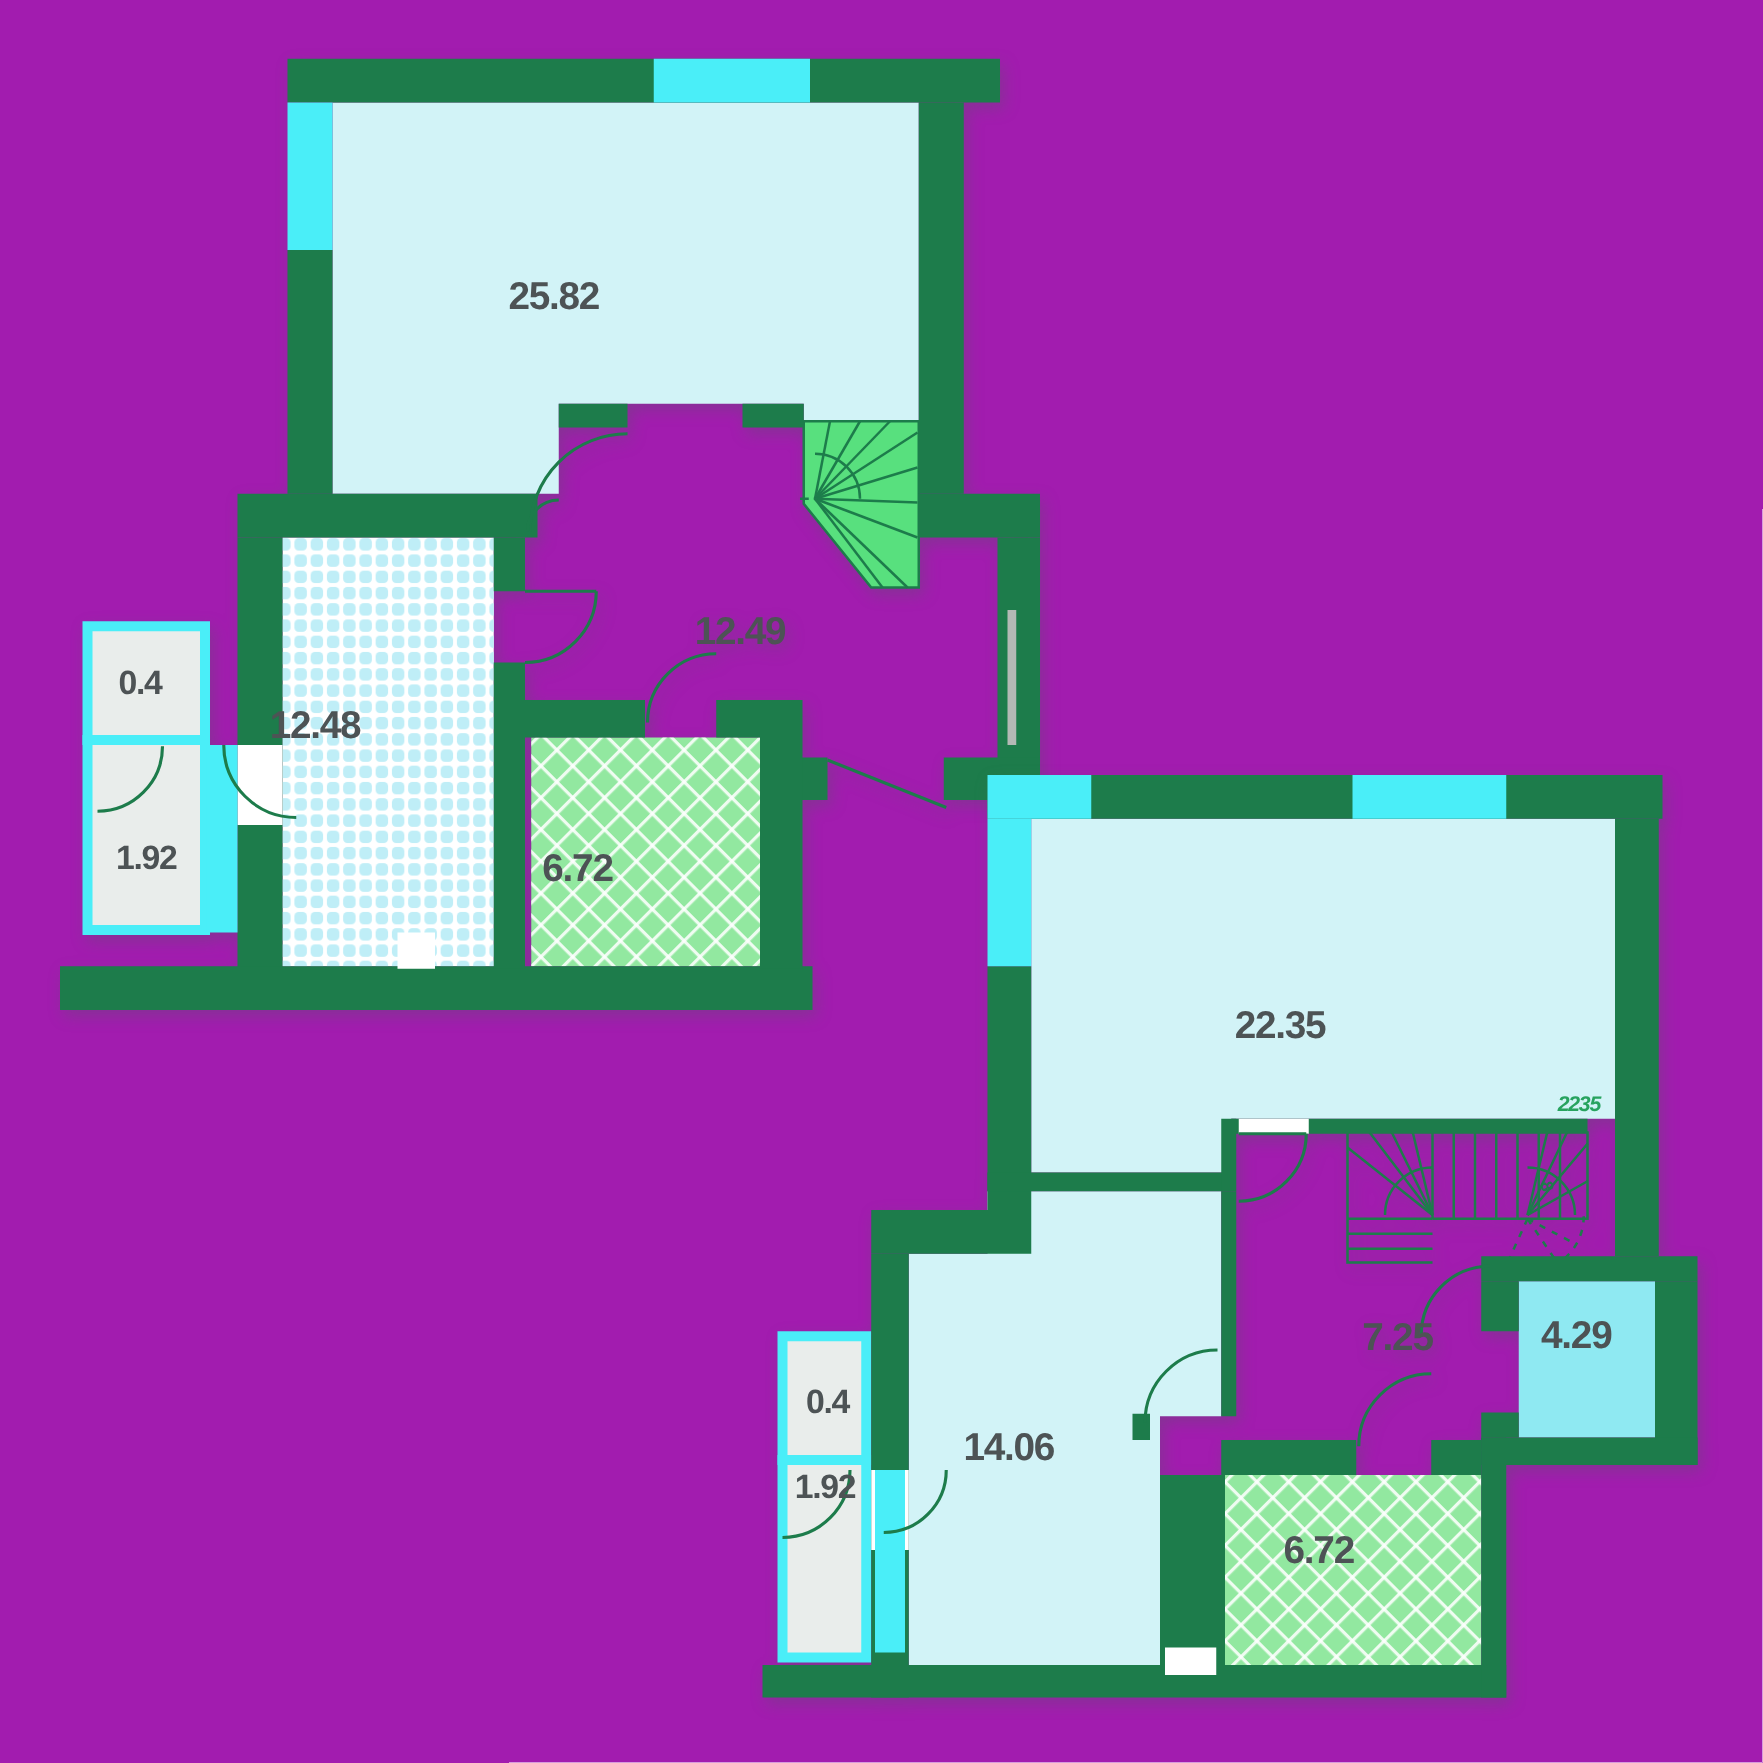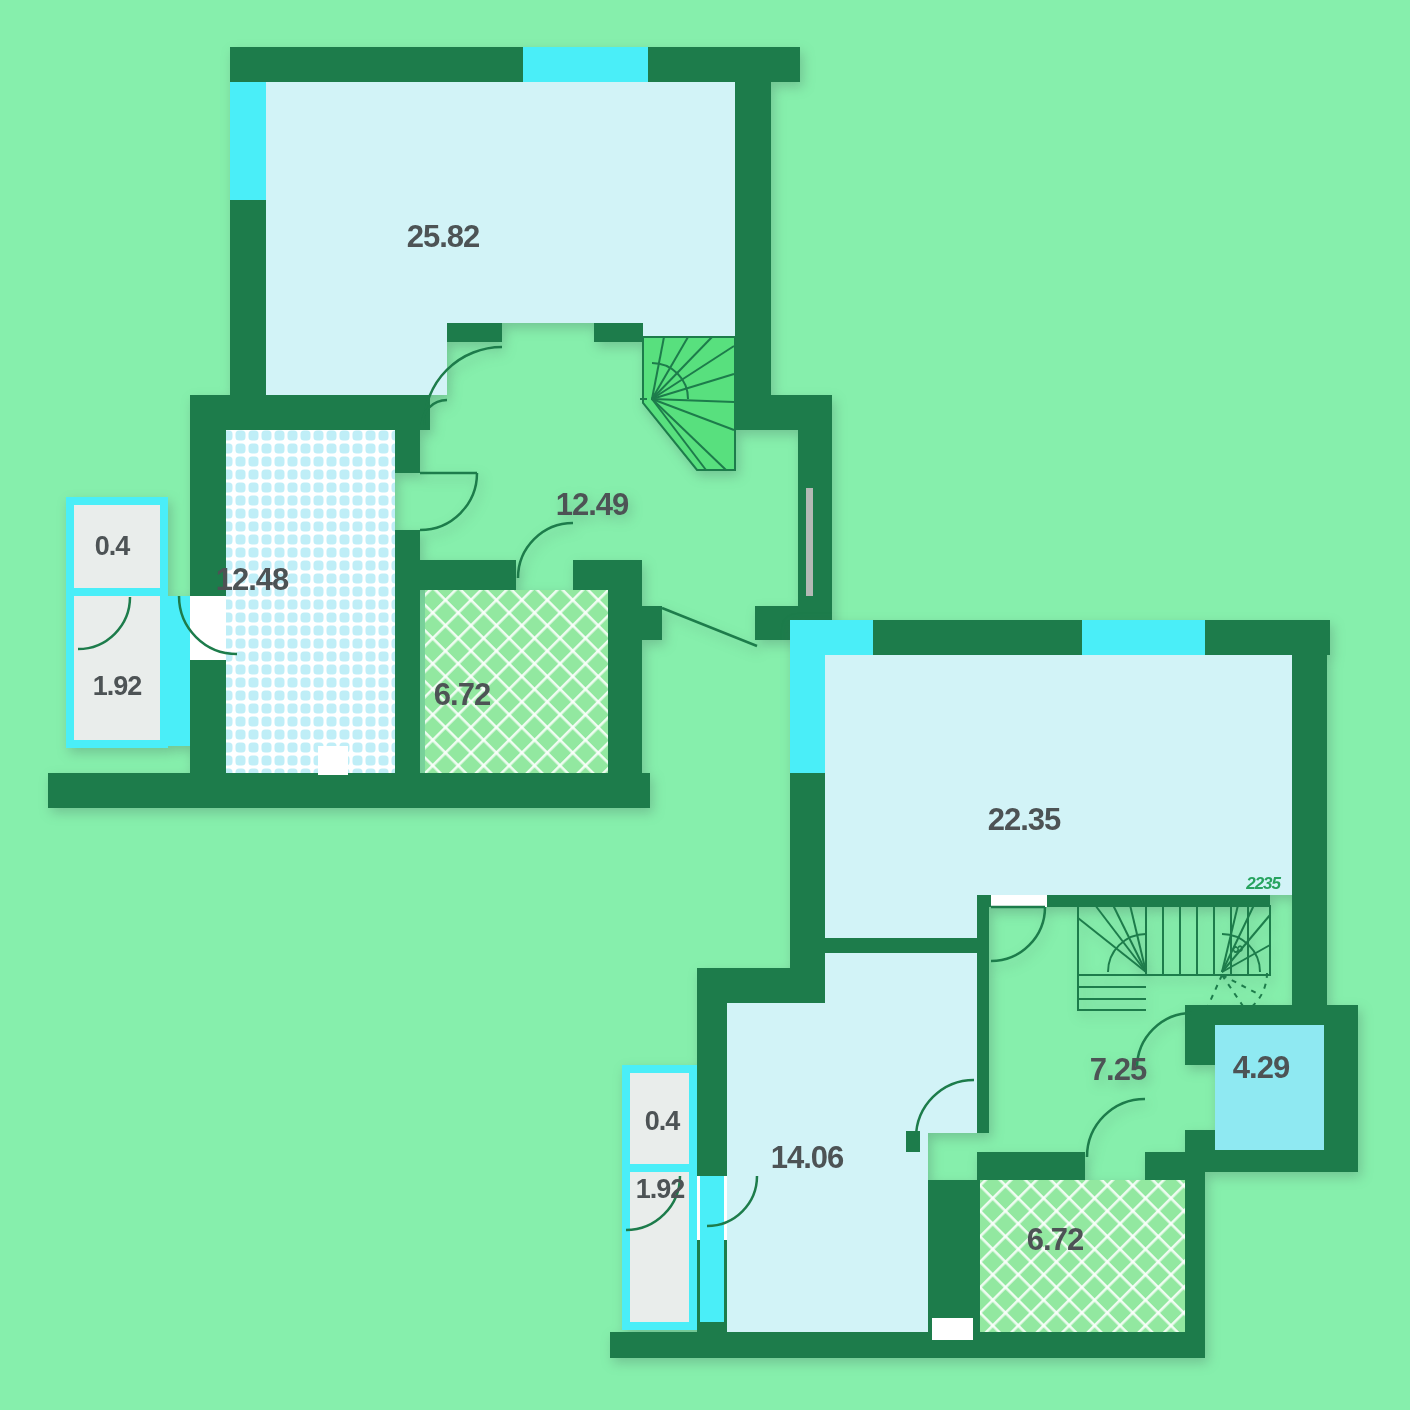--- a/index.html
+++ b/index.html
@@ -3,7 +3,7 @@
 <meta charset="utf-8">
 <style>
   html,body{margin:0;padding:0;background:#ffffff;}
-  .canvas{position:relative;width:1410px;height:1410px;background:#86efac;overflow:hidden;
+  .canvas{position:relative;width:1410px;height:1410px;background:#a21caf;overflow:hidden;
           font-family:"Liberation Sans", sans-serif;}
   svg.plan{position:absolute;overflow:visible;
            filter:drop-shadow(3px 5px 6px rgba(70,100,90,0.30));}

